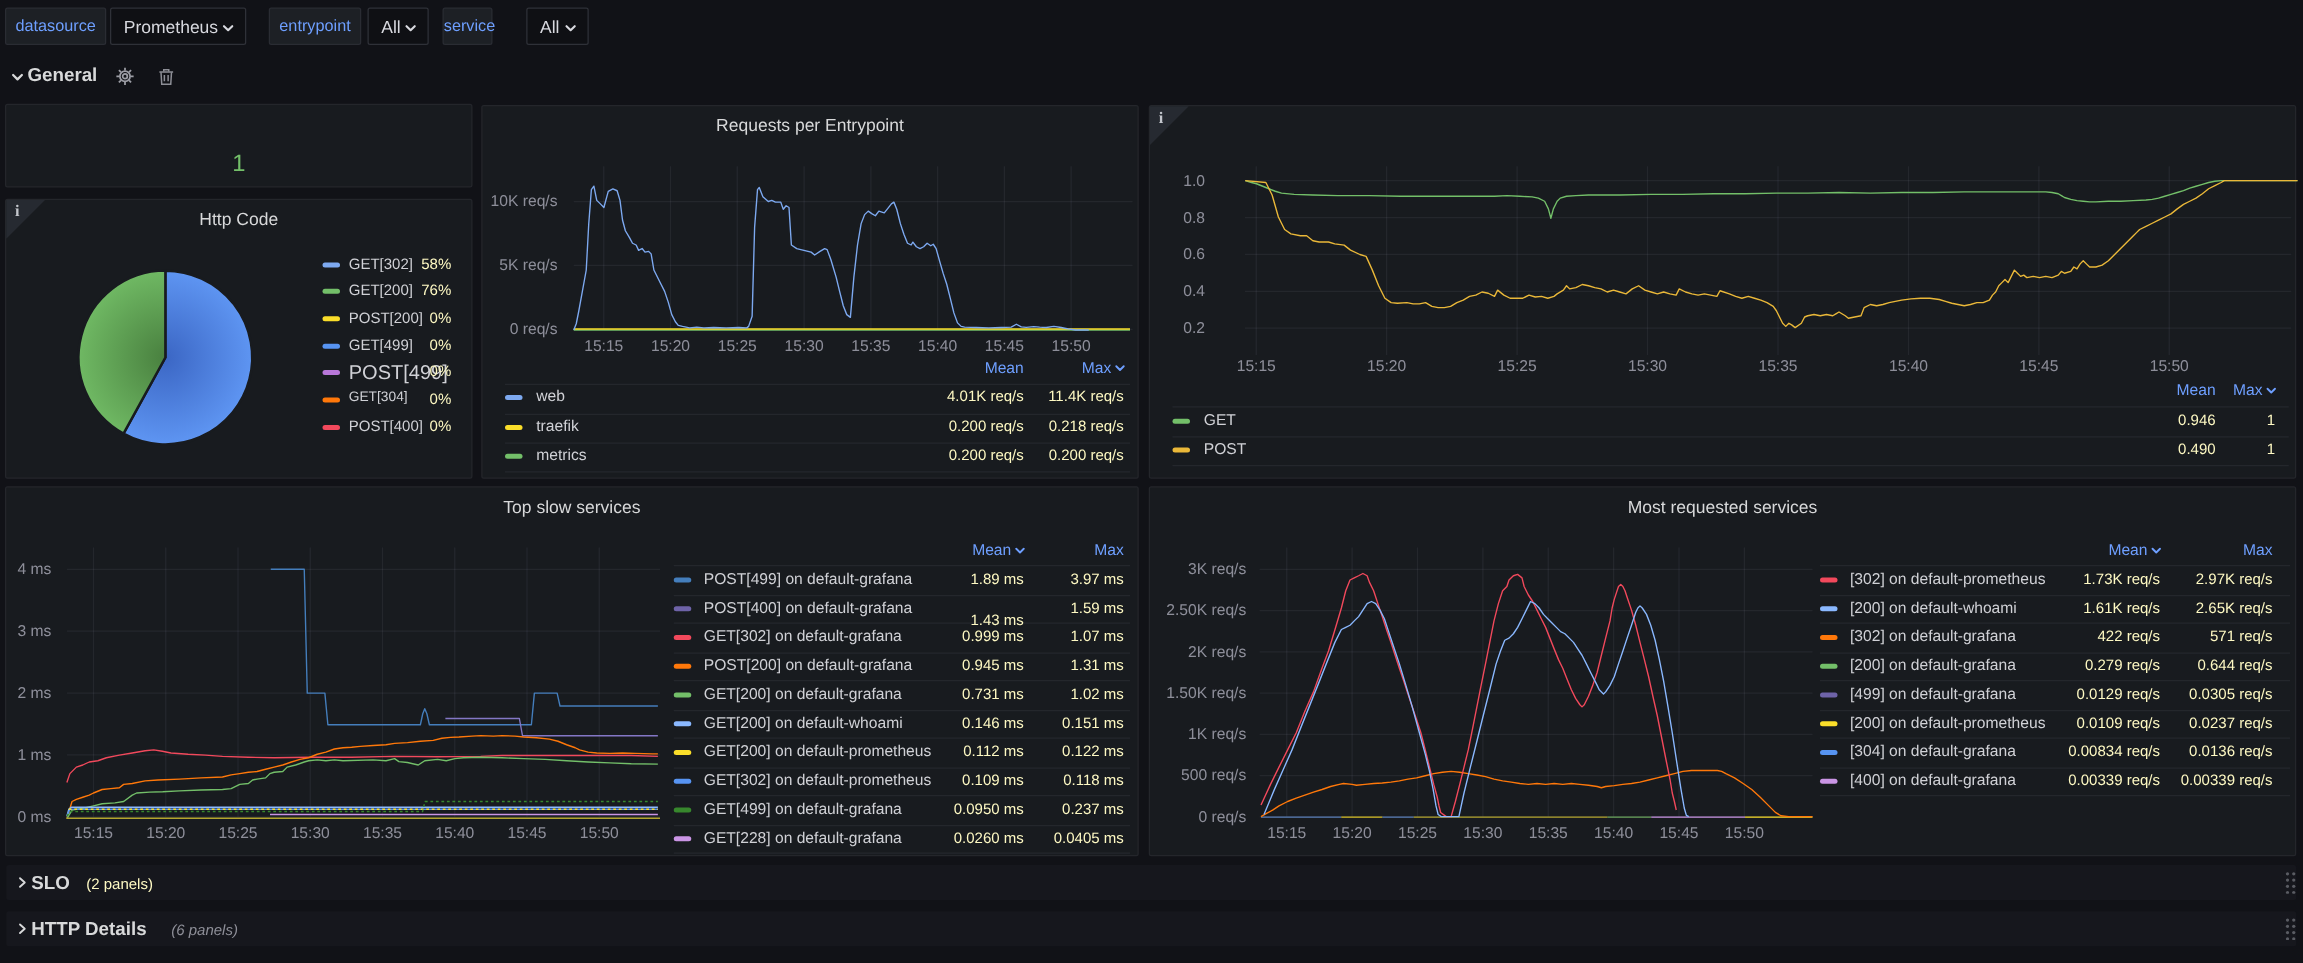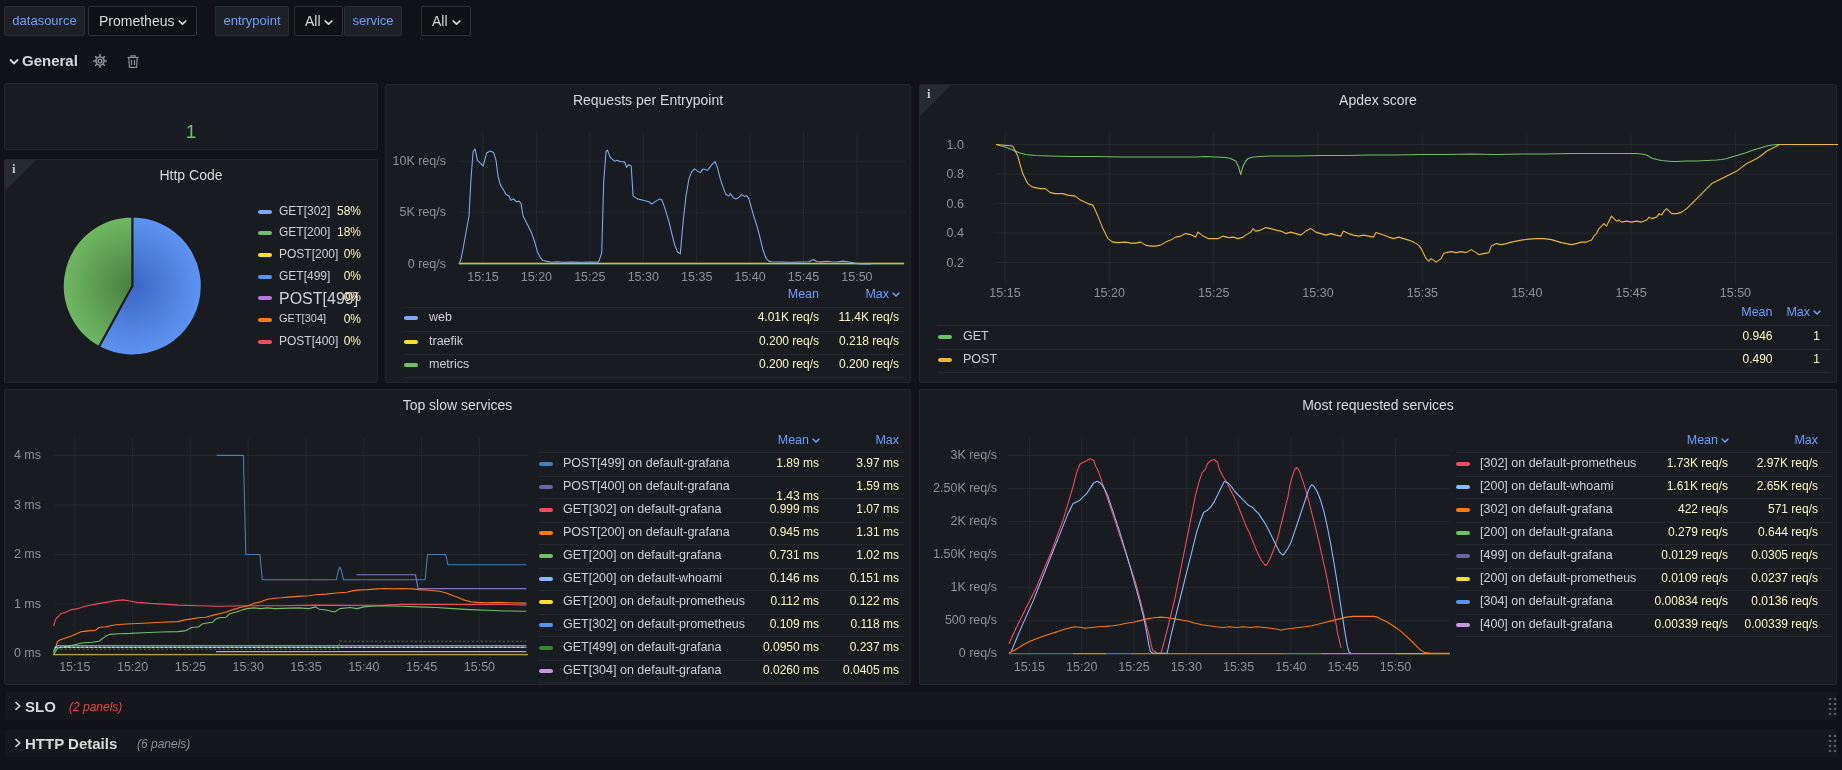--- a/index.html
+++ b/index.html
@@ -25,7 +25,7 @@
 <div class="chip sel" style="left:294px;width:49px">All<svg style="left:28px;top:10px" width="11" height="11" viewBox="0 0 11 11">
       <path d="M2.2 4 L5.5 7.2 L8.8 4" fill="none" stroke="#d8d9df" stroke-width="1.7" stroke-linecap="round" stroke-linejoin="round"></path>
     </svg></div>
-<div class="chip lbl" style="left:344px;width:58px">service</div>
+<div class="chip lbl" style="left:354px;width:40px">service</div>
 <div class="chip sel" style="left:421px;width:50px">All<svg style="left:29px;top:10px" width="11" height="11" viewBox="0 0 11 11">
       <path d="M2.2 4 L5.5 7.2 L8.8 4" fill="none" stroke="#d8d9df" stroke-width="1.7" stroke-linecap="round" stroke-linejoin="round"></path>
     </svg></div>

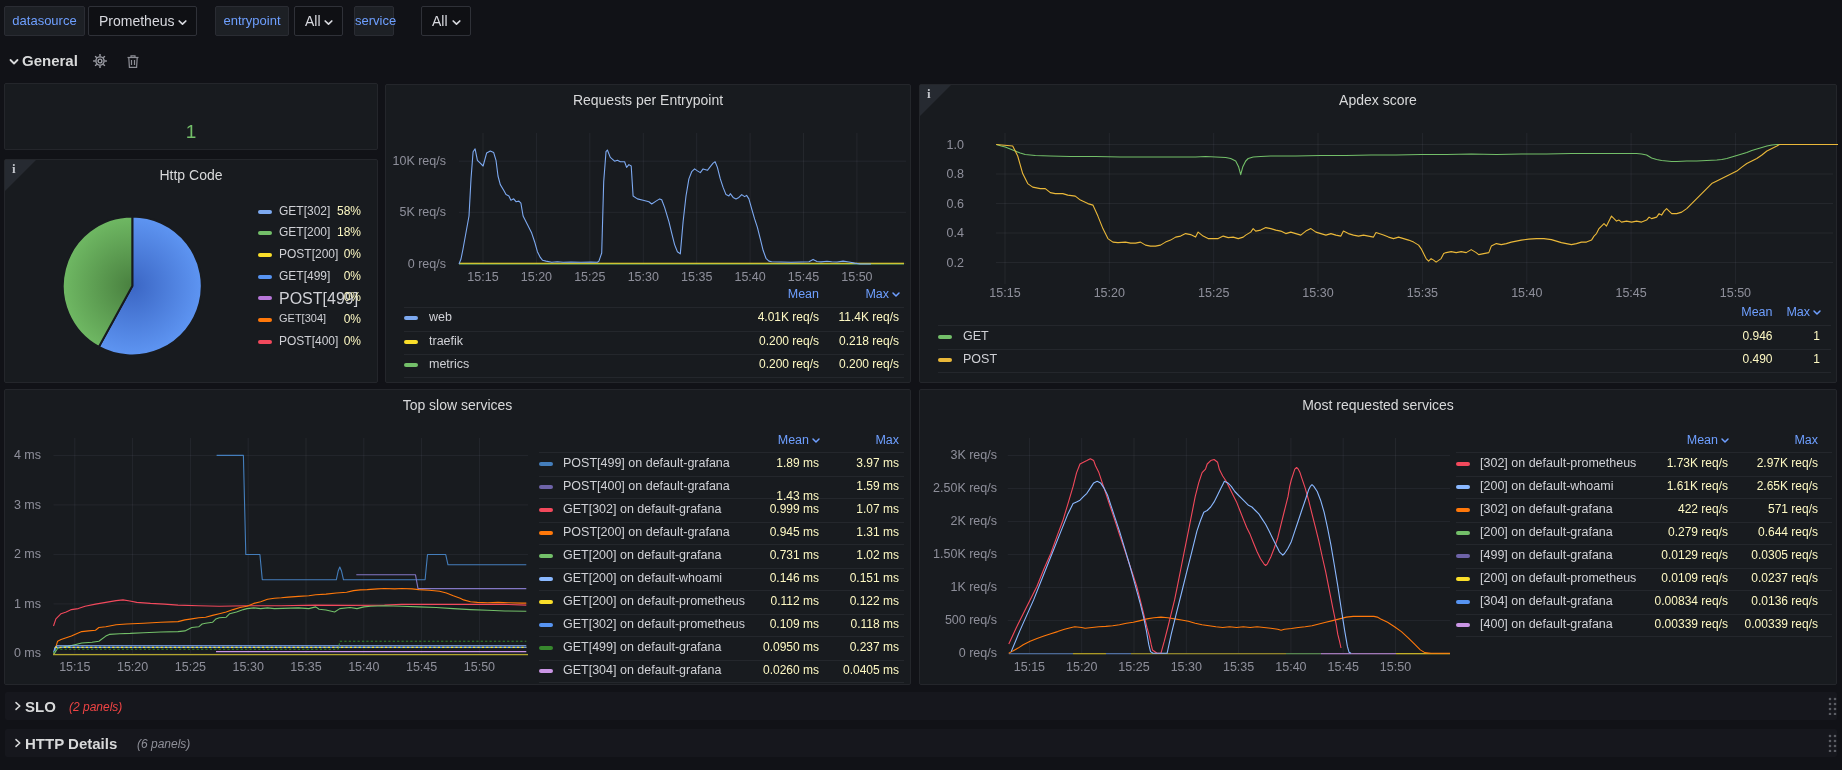--- a/index.html
+++ b/index.html
@@ -182,7 +182,6 @@
       <text x="711.1" y="212" font-size="12.5" fill="rgba(204,204,220,0.65)" text-anchor="middle" font-family="Liberation Sans">15:45</text>
       <text x="815.4" y="212" font-size="12.5" fill="rgba(204,204,220,0.65)" text-anchor="middle" font-family="Liberation Sans">15:50</text>
     </svg>
-<div class="ptitle">Apdex score</div>
 <div class="lhead" style="left:702.5px;top:220px;width:150px">Mean</div>
 <div class="lhead" style="left:750px;top:220px;width:150px">Max<svg style="position:relative;left:2px;top:1px" width="10" height="9" viewBox="0 0 10 9">
         <path d="M2 3 L5 6 L8 3" fill="none" stroke="#6e9fff" stroke-width="1.5" stroke-linecap="round" stroke-linejoin="round"></path>

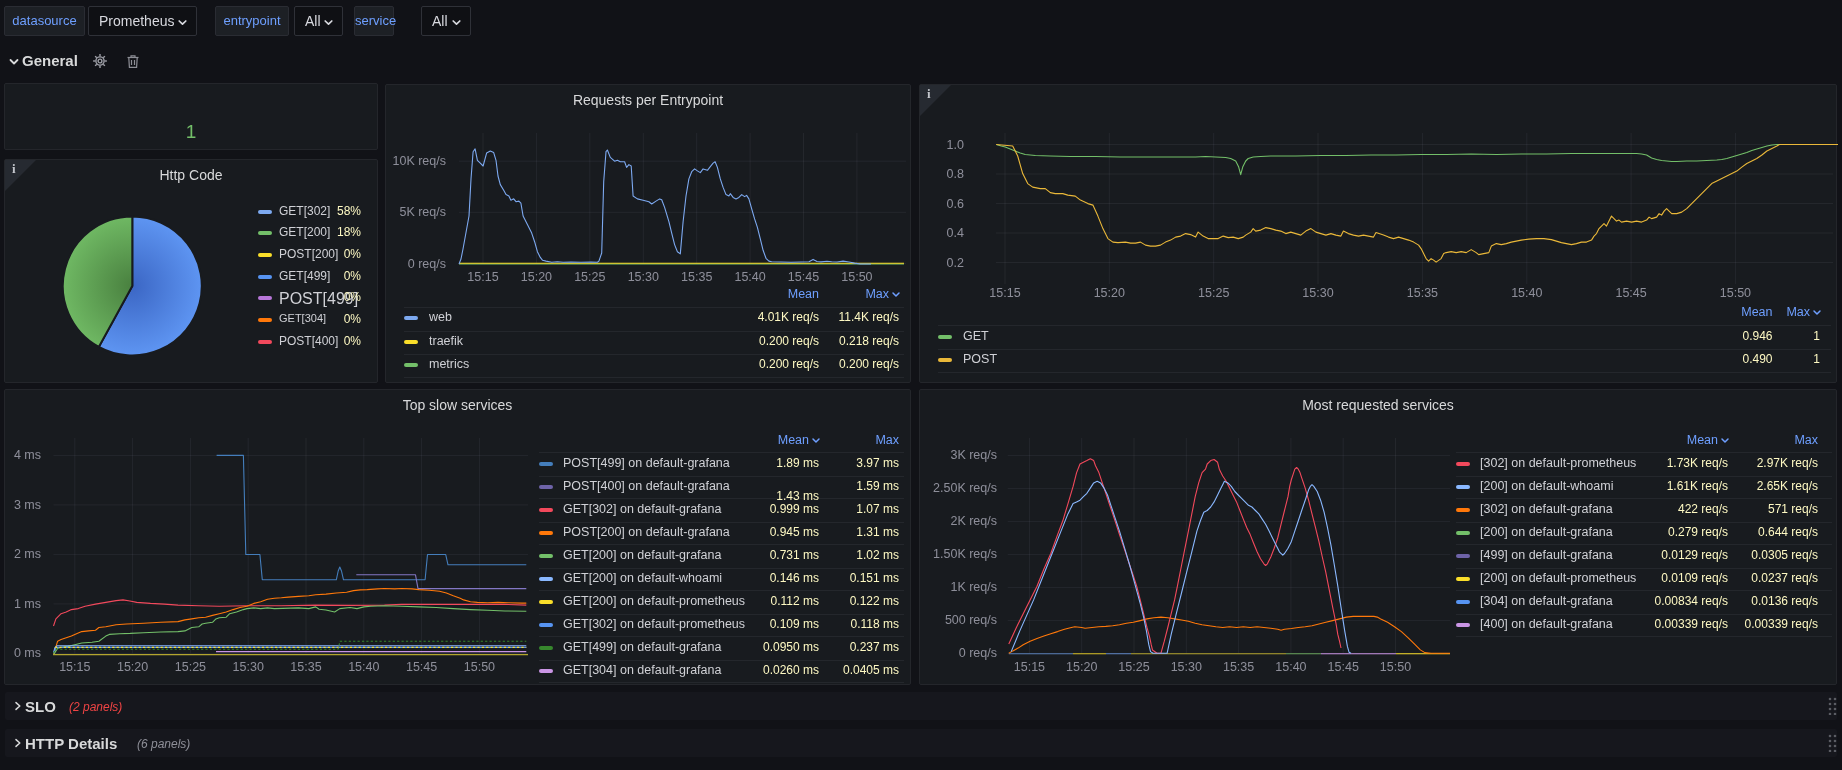--- a/index.html
+++ b/index.html
@@ -82,7 +82,7 @@
 <div class="lval" style="left:301px;top:44px;width:55px">58%</div>
 <span class="lsw" style="left:253px;top:71px;background:#73bf69"></span>
 <div class="leg" style="left:274px;top:65px;font-size:12px">GET[200]</div>
-<div class="lval" style="left:301px;top:65px;width:55px">18%</div>
+<div class="lval" style="left:301px;top:65px;width:55px">76%</div>
 <span class="lsw" style="left:253px;top:93px;background:#fade2a"></span>
 <div class="leg" style="left:274px;top:87px;font-size:12px">POST[200]</div>
 <div class="lval" style="left:301px;top:87px;width:55px">0%</div>

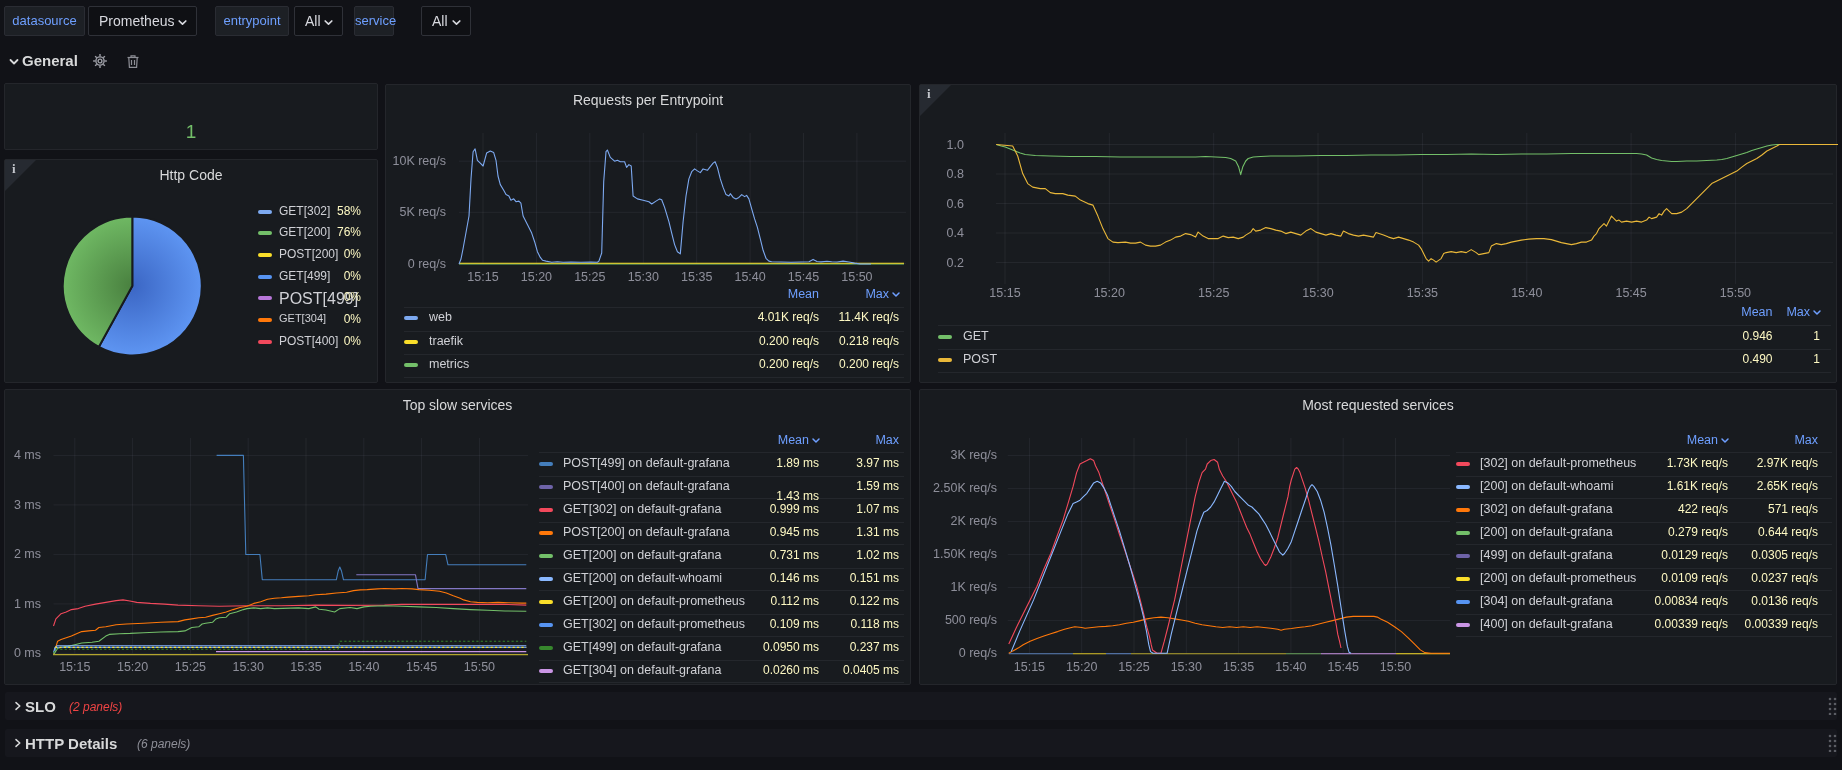--- a/index.html
+++ b/index.html
@@ -291,7 +291,7 @@
 <div class="lval" style="left:664px;top:250px;width:150px">0.0950 ms</div>
 <div class="lval" style="left:744px;top:250px;width:150px">0.237 ms</div>
 <span class="lsw" style="left:534px;top:279px;background:#ca95e5"></span>
-<div class="leg" style="left:558px;top:273px">GET[304] on default-grafana</div>
+<div class="leg" style="left:558px;top:273px">GET[228] on default-grafana</div>
 <div class="lval" style="left:664px;top:273px;width:150px">0.0260 ms</div>
 <div class="lval" style="left:744px;top:273px;width:150px">0.0405 ms</div>
 </div>

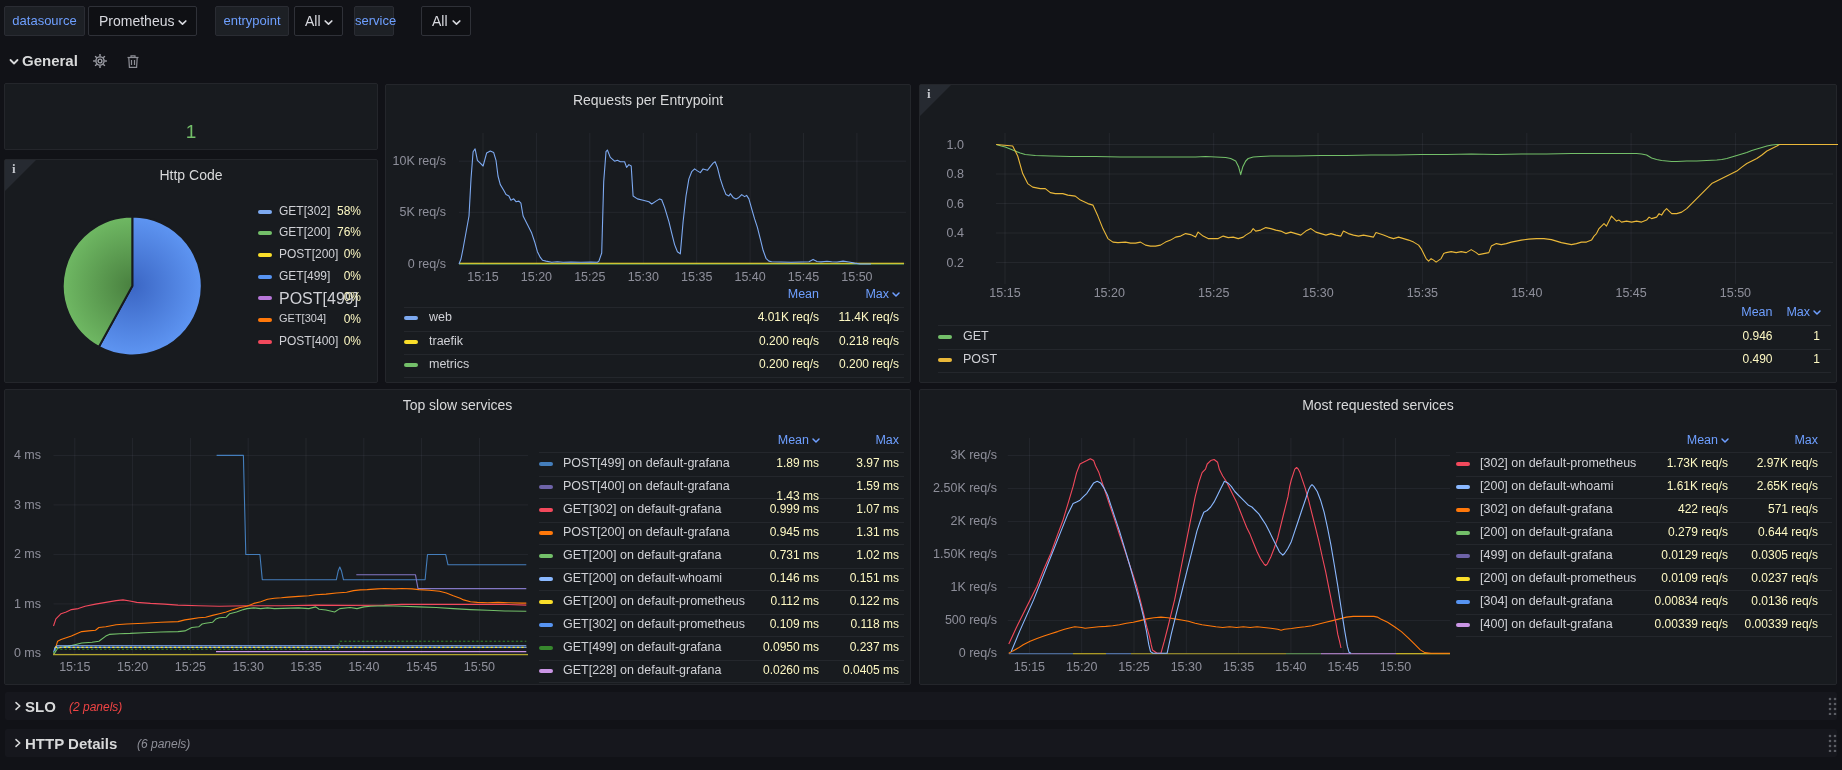--- a/index.html
+++ b/index.html
@@ -390,7 +390,7 @@
       <path d="M3 1.6 L6.8 5 L3 8.4" fill="none" stroke="#d8d9da" stroke-width="1.5" stroke-linecap="round" stroke-linejoin="round"></path>
     </svg>
 <div style="position:absolute;left:20px;top:6px;font-size:15px;font-weight:700;color:#d8d9da">SLO</div>
-<div style="position:absolute;left:64px;top:8px;font-size:12px;font-style:italic;color:#ef4444">(2 panels)</div>
+<div style="position:absolute;left:64px;top:8px;font-size:12px;color:#fef9c3">(2 panels)</div>
 <svg style="left:1823px;top:5px" width="10" height="18" viewBox="0 0 10 18">
       <circle cx="2" cy="2" r="1.3" fill="#5a5c63"></circle>
       <circle cx="7" cy="2" r="1.3" fill="#5a5c63"></circle>

